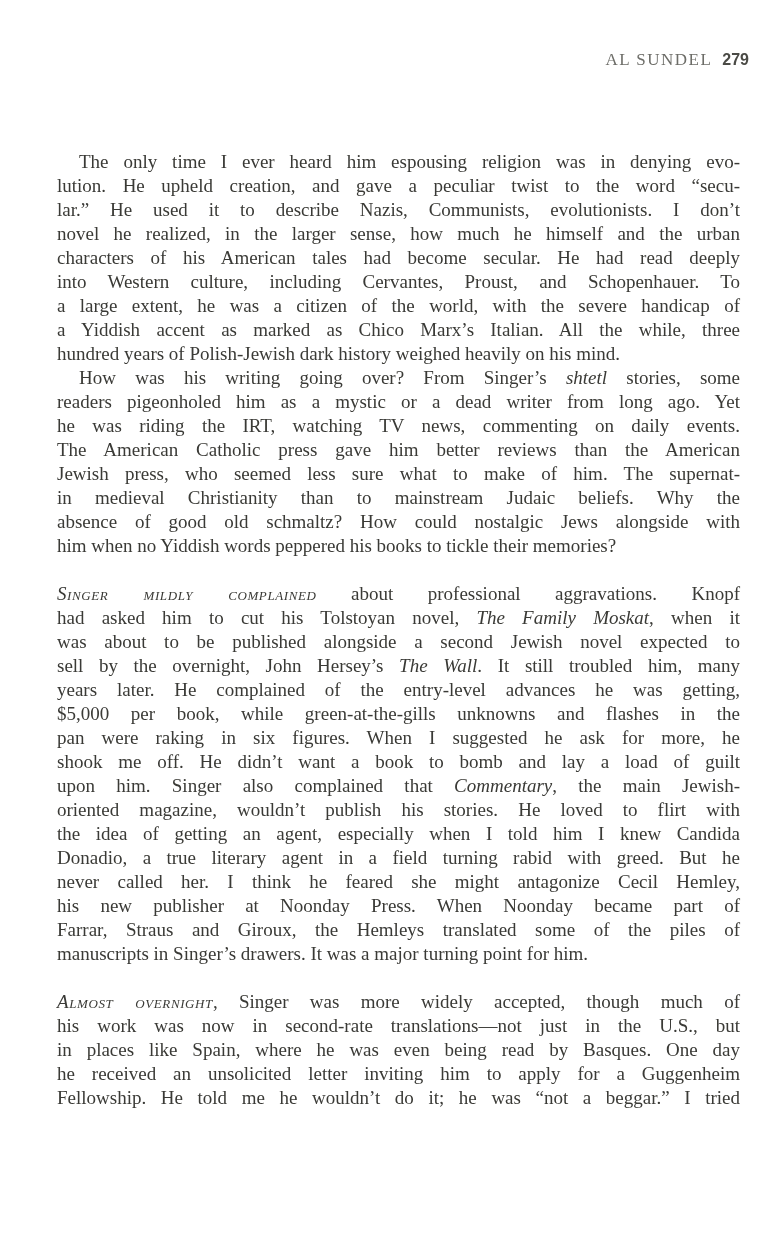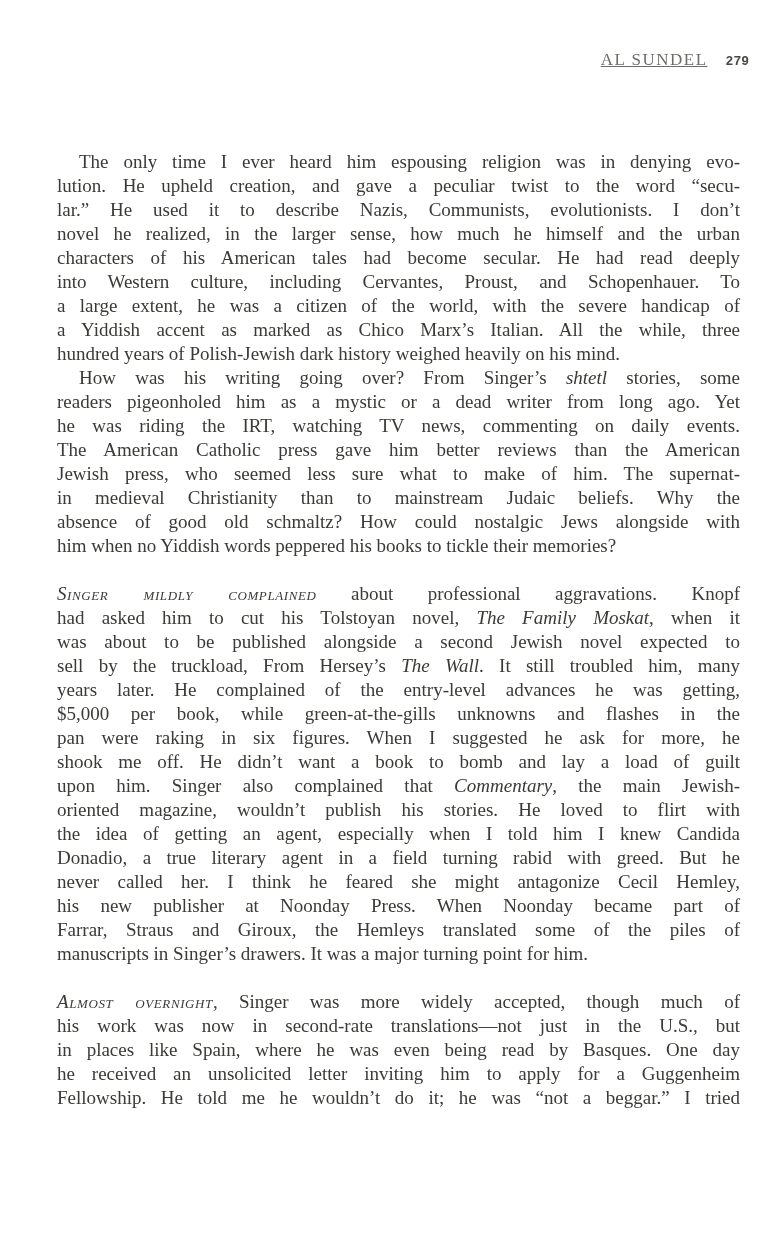--- a/index.html
+++ b/index.html
@@ -27,7 +27,6 @@
     .running-head .author {
       letter-spacing: 1.5px;
       font-family: "Liberation Serif", serif;
-      text-decoration: underline;
     }
     .running-head .page-num {
       font-family: Liberation Mono, monospace;

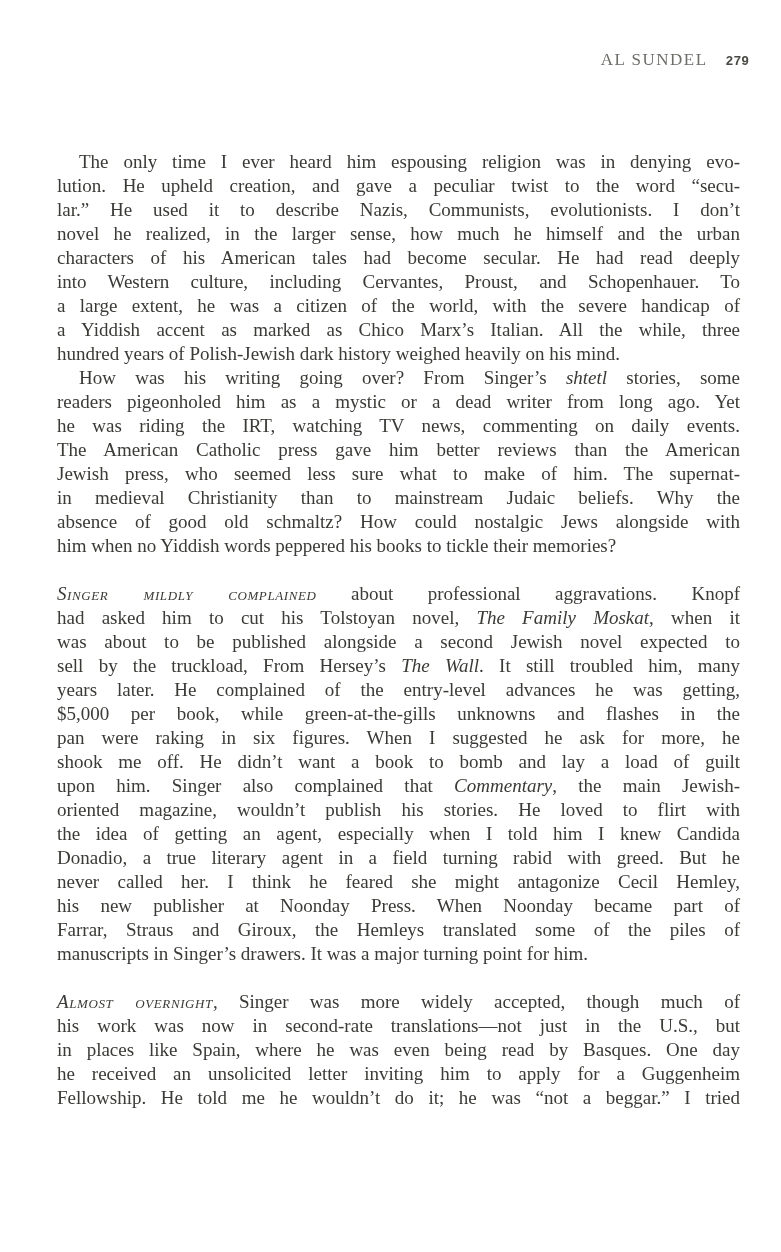--- a/index.html
+++ b/index.html
@@ -29,11 +29,11 @@
       font-family: "Liberation Serif", serif;
     }
     .running-head .page-num {
-      font-family: Liberation Mono, monospace;
+      font-family: Liberation Sans, sans-serif;
       font-weight: bold;
       color: #4a4a45;
-      margin-left: 18px;
-      font-size: 13px;
+      margin-left: 10px;
+      font-size: 16px;
     }
     .text-block {
       position: absolute;

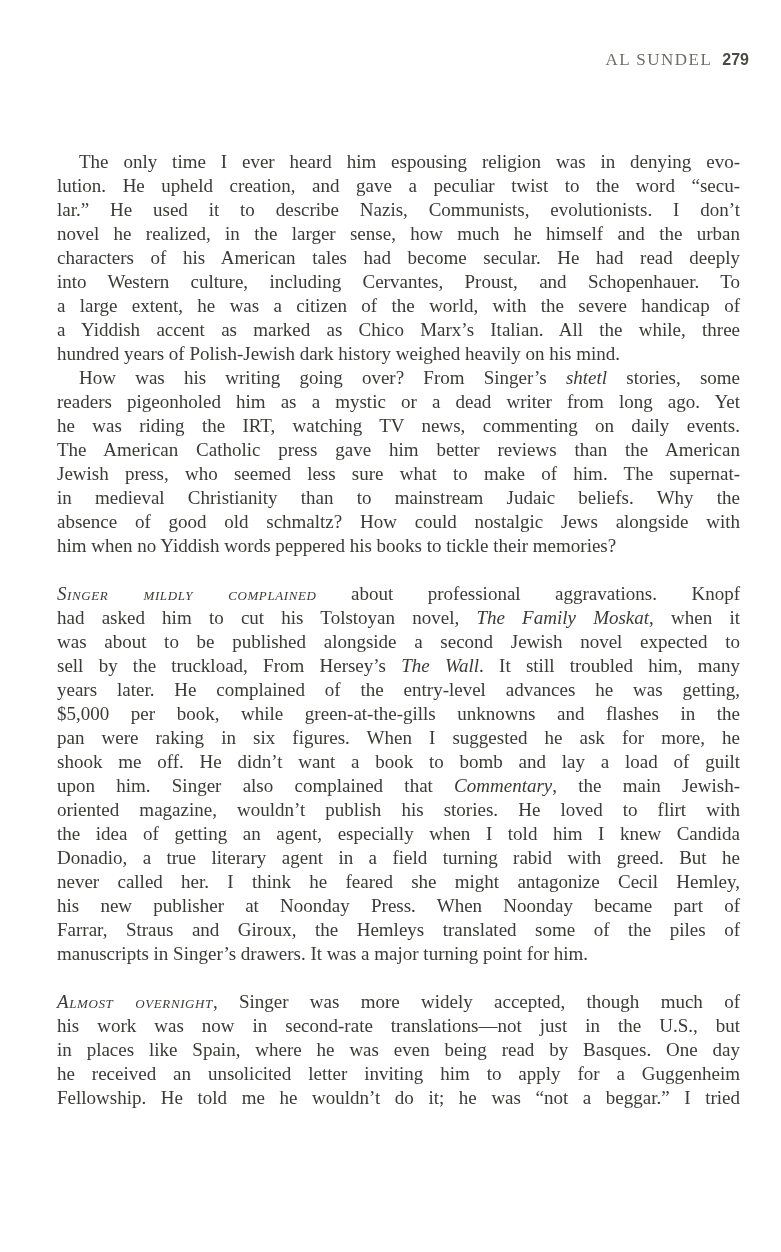--- a/index.html
+++ b/index.html
@@ -99,7 +99,7 @@
       <span class="line"><span class="smallcaps">Singer mildly complained</span><span> about professional aggravations. Knopf</span></span>
       <span class="line"><span>had asked him to cut his Tolstoyan novel, </span><em>The Family Moskat</em><span>, when it</span></span>
       <span class="line"><span>was about to be published alongside a second Jewish novel expected to</span></span>
-      <span class="line"><span>sell by the truckload, From Hersey’s </span><em>The Wall</em><span>. It still troubled him, many</span></span>
+      <span class="line"><span>sell by the overnight, John Hersey’s </span><em>The Wall</em><span>. It still troubled him, many</span></span>
       <span class="line"><span>years later. He complained of the entry-level advances he was getting,</span></span>
       <span class="line"><span>$5,000 per book, while green-at-the-gills unknowns and flashes in the</span></span>
       <span class="line"><span>pan were raking in six figures. When I suggested he ask for more, he</span></span>

